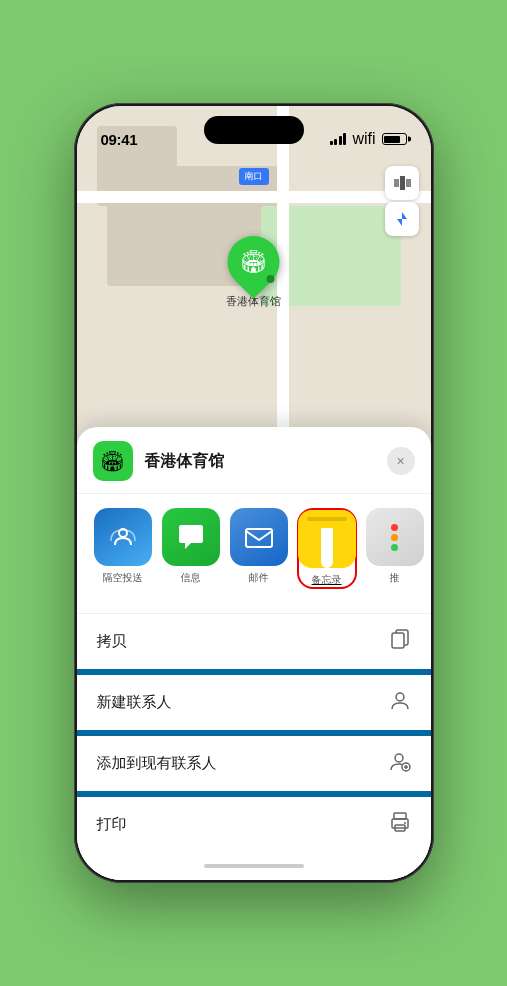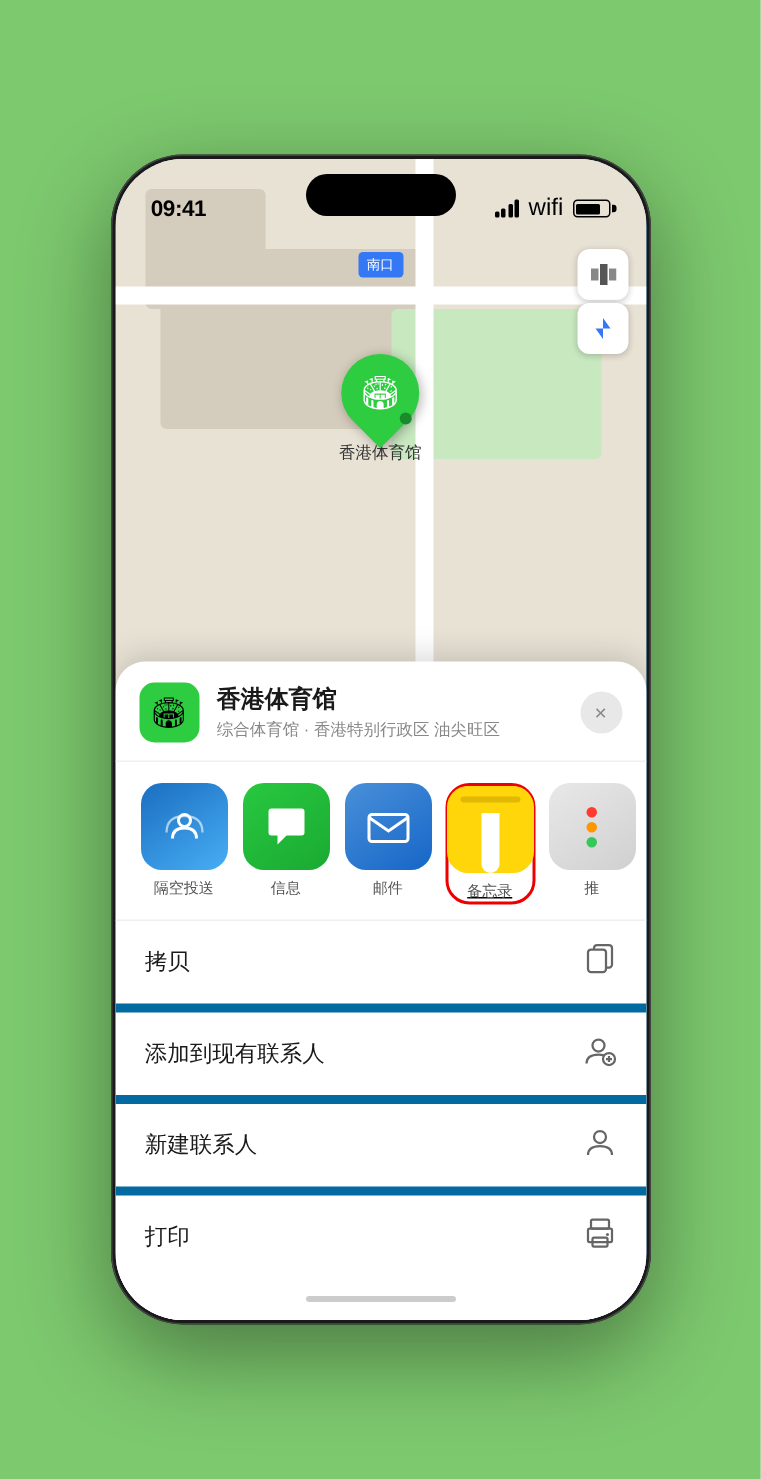--- a/index.html
+++ b/index.html
@@ -483,7 +483,6 @@
         <div class="location-icon">🏟</div>
         <div class="location-info">
           <div class="location-name">香港体育馆</div>
-          <div class="location-desc">综合体育馆 · 香港特别行政区 油尖旺区</div>
         </div>
         <div class="close-btn">×</div>
       </div>

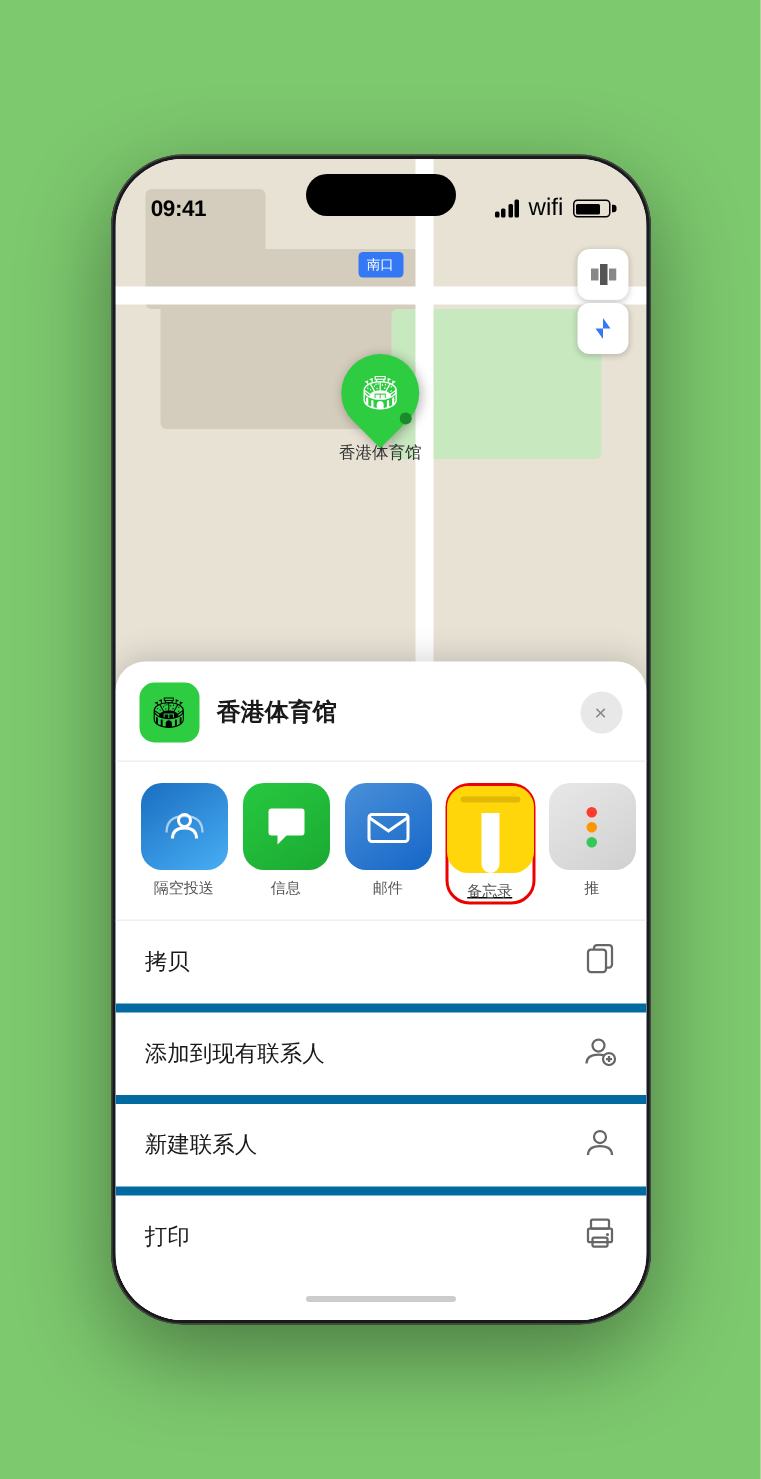--- a/index.html
+++ b/index.html
@@ -321,7 +321,7 @@
     
     .share-actions {
       display: flex;
-      padding: 14px 16px 10px;
+      padding: 14px 16px 24px;
       gap: 8px;
       overflow: visible;
       border-bottom: 1px solid #f0f0f0;

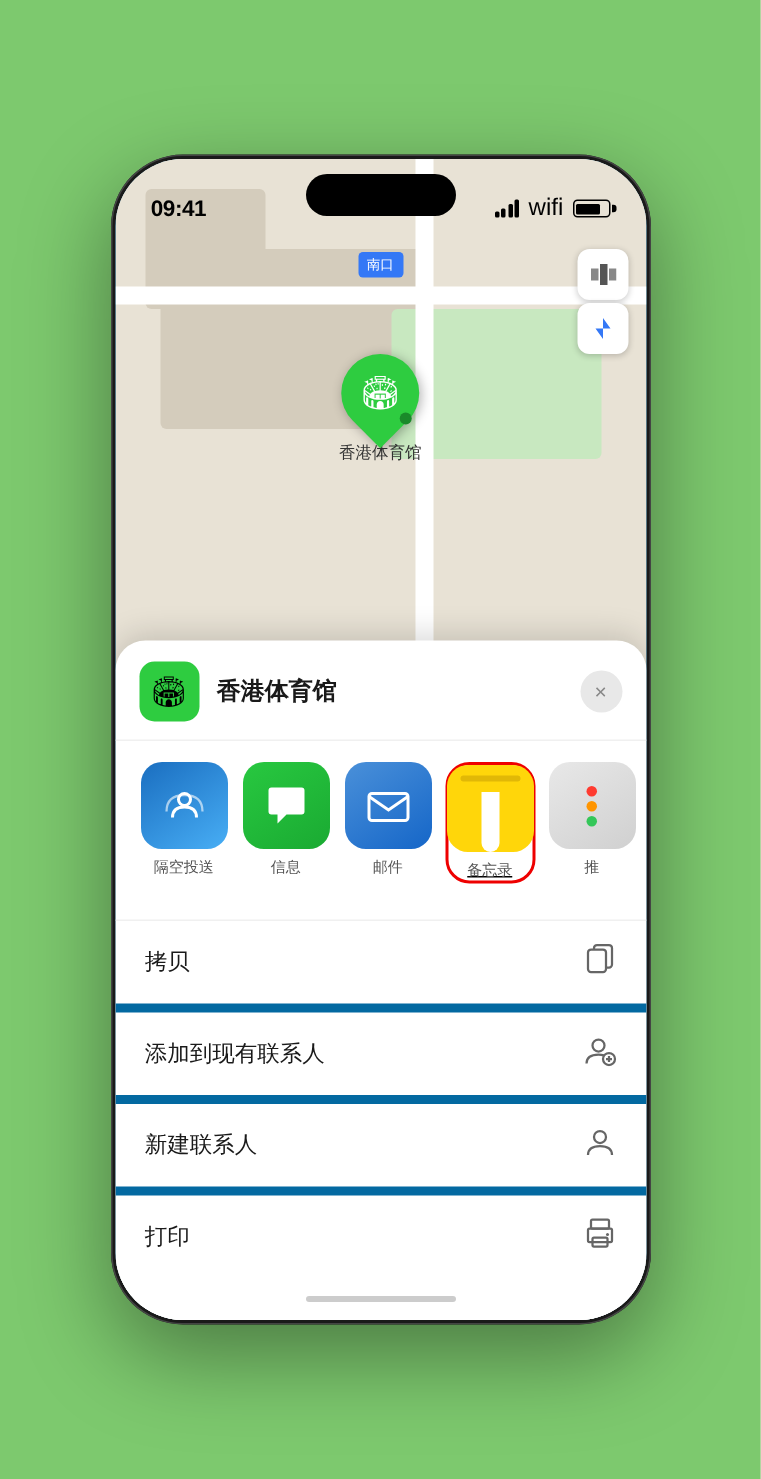--- a/index.html
+++ b/index.html
@@ -560,6 +560,16 @@
         </div>
 
         <div class="menu-item">
+          <span class="menu-item-text">新建联系人</span>
+          <span class="menu-item-icon">
+            <svg width="22" height="22" viewBox="0 0 22 22">
+              <circle cx="11" cy="8" r="4" fill="none" stroke="#666" stroke-width="1.5"></circle>
+              <path d="M3 20 Q3 14 11 14 Q19 14 19 20" fill="none" stroke="#666" stroke-width="1.5"></path>
+            </svg>
+          </span>
+        </div>
+
+        <div class="menu-item">
           <span class="menu-item-text">添加到现有联系人</span>
           <span class="menu-item-icon">
             <svg width="22" height="22" viewBox="0 0 22 22">
@@ -572,16 +582,6 @@
           </span>
         </div>
 
-        <div class="menu-item">
-          <span class="menu-item-text">新建联系人</span>
-          <span class="menu-item-icon">
-            <svg width="22" height="22" viewBox="0 0 22 22">
-              <circle cx="11" cy="8" r="4" fill="none" stroke="#666" stroke-width="1.5"></circle>
-              <path d="M3 20 Q3 14 11 14 Q19 14 19 20" fill="none" stroke="#666" stroke-width="1.5"></path>
-            </svg>
-          </span>
-        </div>
-
 
         <div class="menu-item" style="border-bottom: none;">
           <span class="menu-item-text">打印</span>

